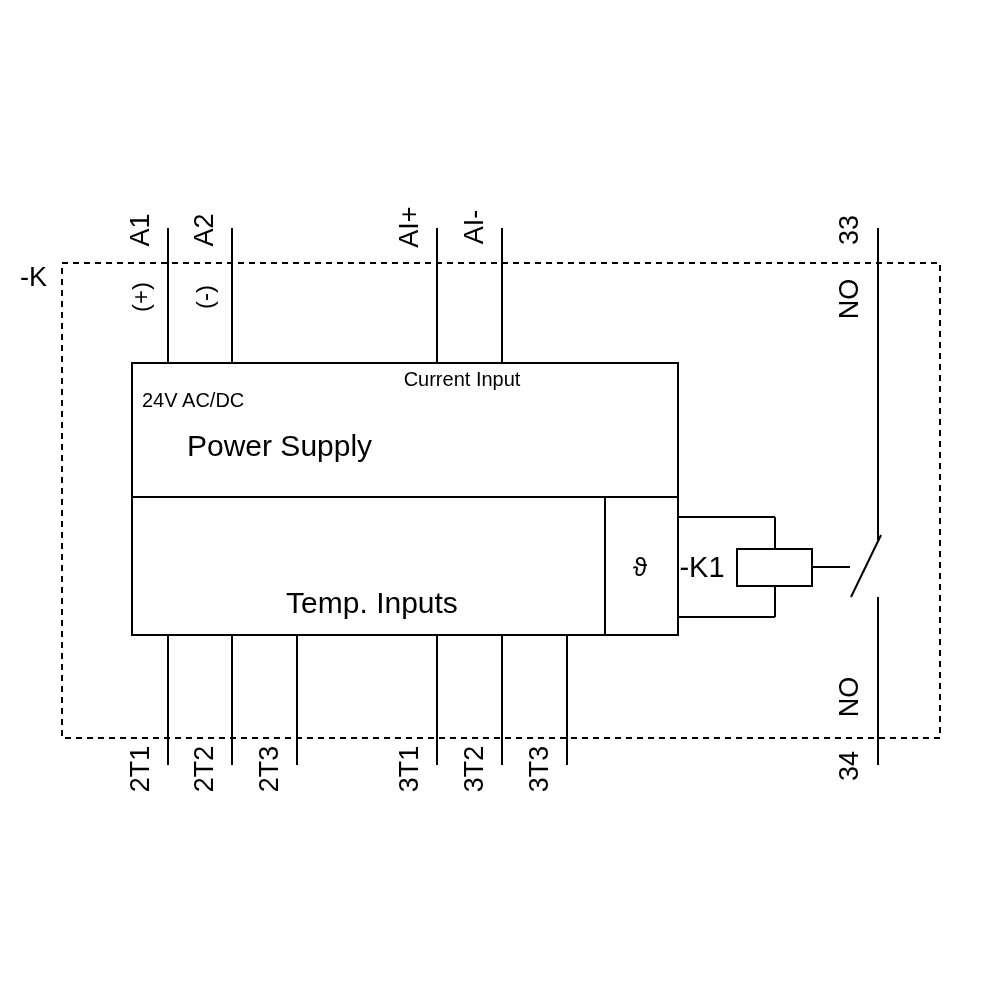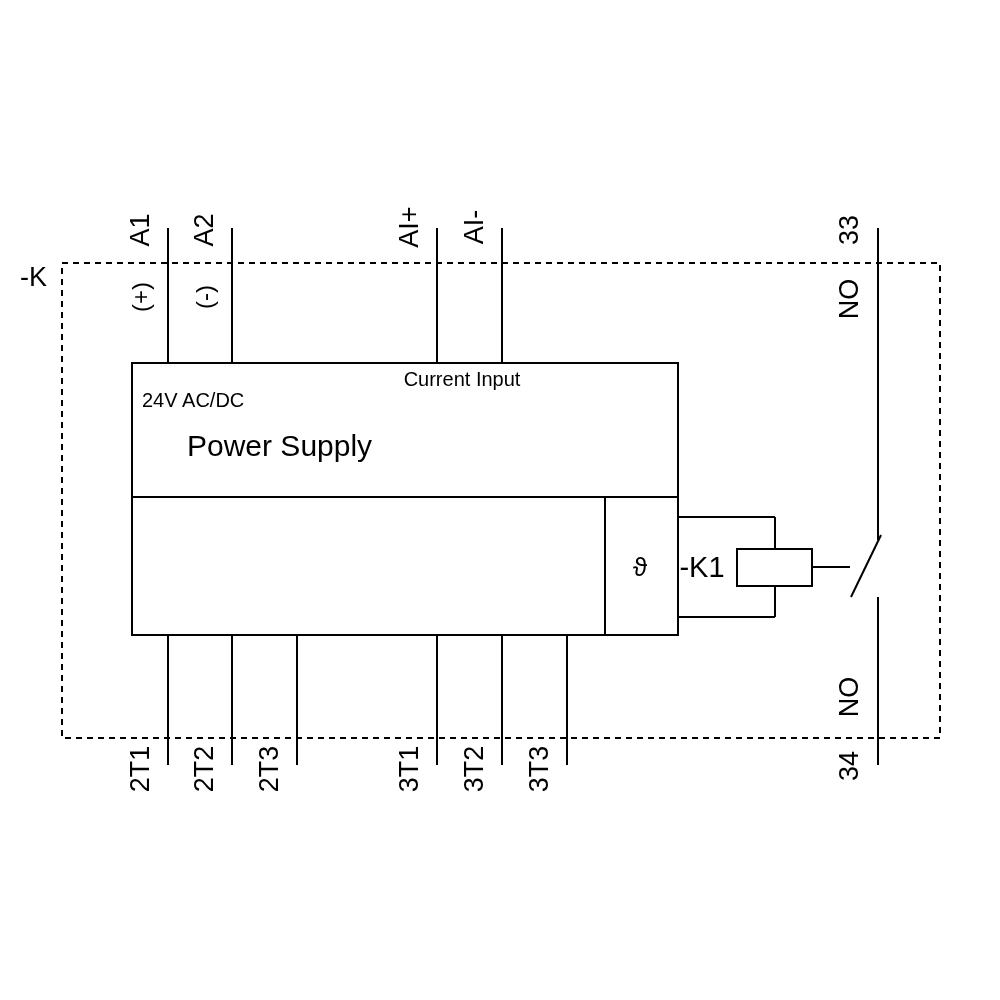--- a/index.html
+++ b/index.html
@@ -105,6 +105,7 @@
   <div class="lbl" style="left:142px; top:390px; font-size:20px;">24V AC/DC</div>
   <div class="lbl hcenter" style="left:462px; top:369px; font-size:20px;">Current Input</div>
   <div class="lbl" style="left:140px; top:431px; font-size:30px;margin-left:47px;">Power Supply</div>
+  <div class="lbl cc" style="left:372px; top:603px; font-size:30px;">Temp. Inputs</div>
   <div class="lbl cc" style="left:640px; top:567px; font-size:26px;">ϑ</div>
 
   <div class="lbl cc" style="left:702px; top:567px; font-size:29px;text-align:center;">-K1</div>

